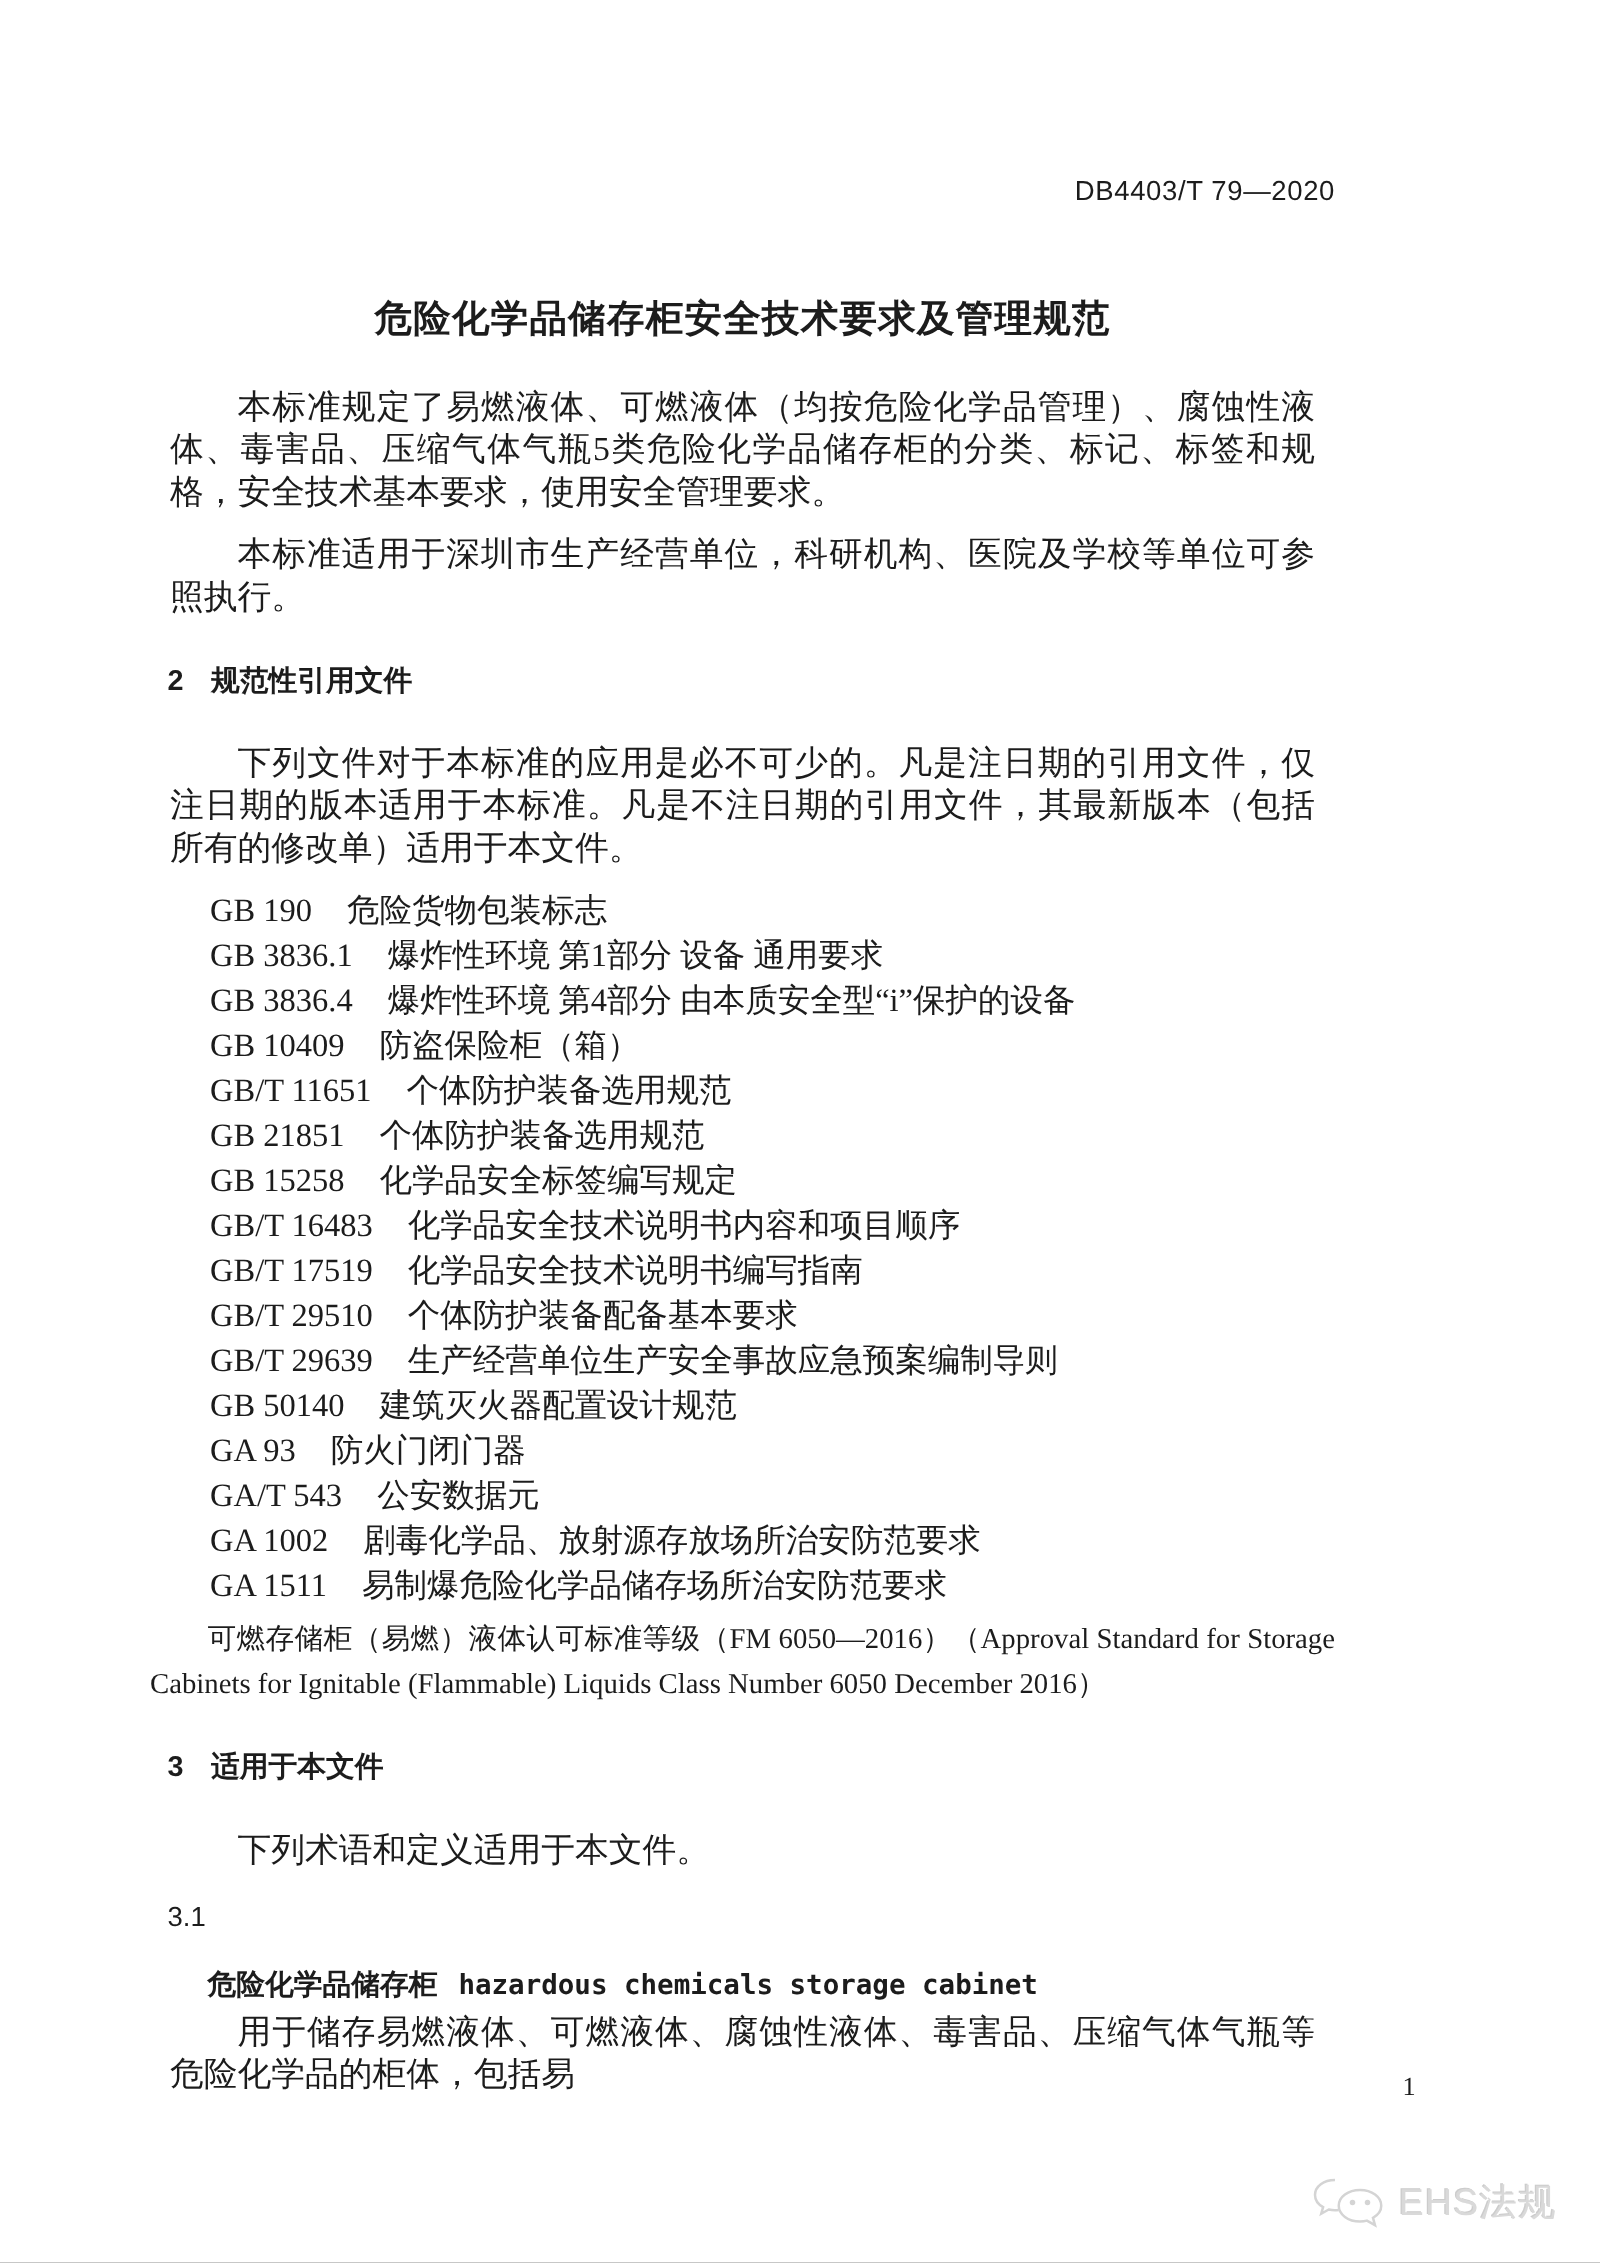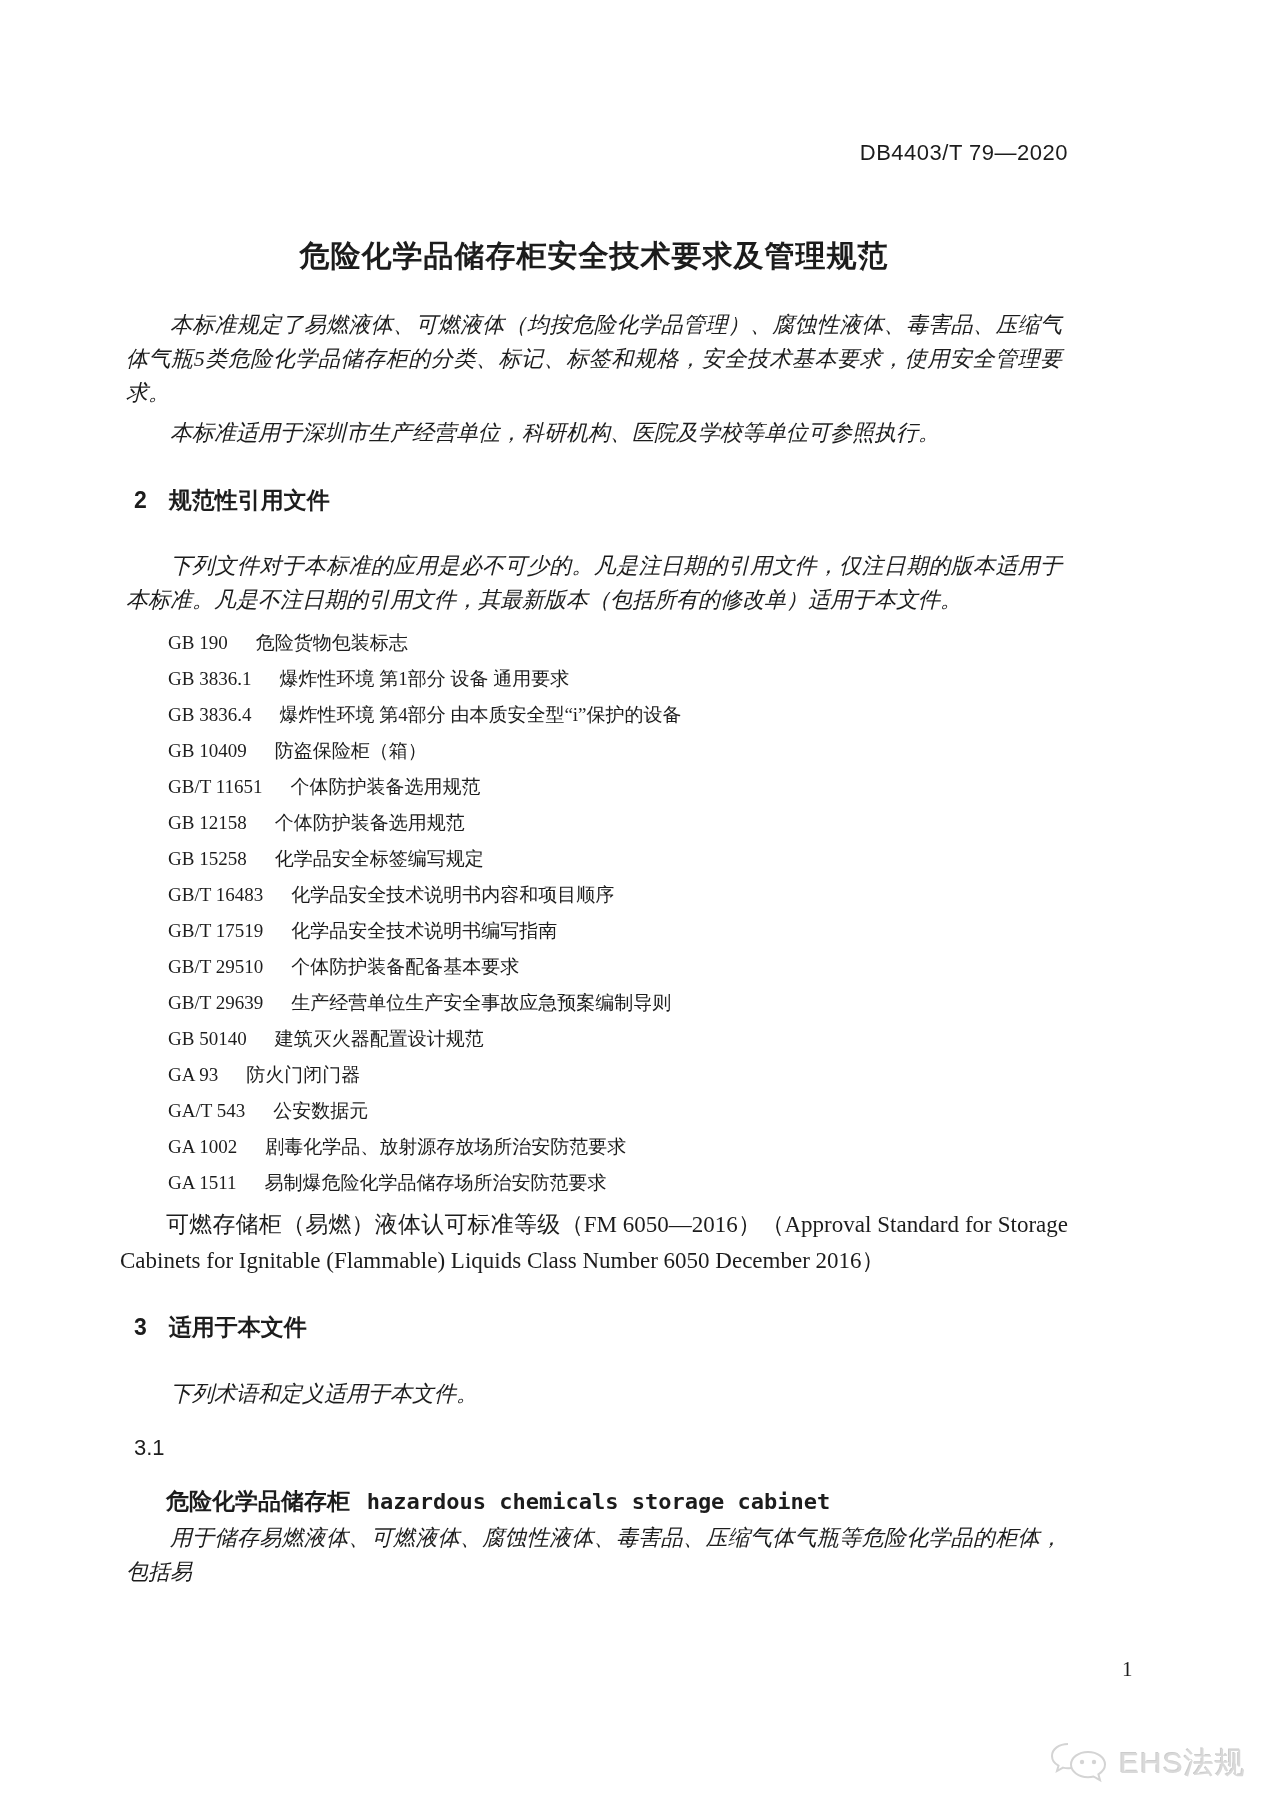--- a/index.html
+++ b/index.html
@@ -39,11 +39,10 @@
   .h2-sec{margin-top:34px;}
   .h3-sec{margin-top:32px;}
   .para{
-    margin:6px;
-    font-size:22px;line-height:34px;
+    margin:16px;
+    font-size:27px;line-height:34px;
     text-indent:2em;
     text-align:justify;
-    font-style:italic;
   }
   .para-first{margin-top:30px;}
   .intro2{margin-top:33px;}

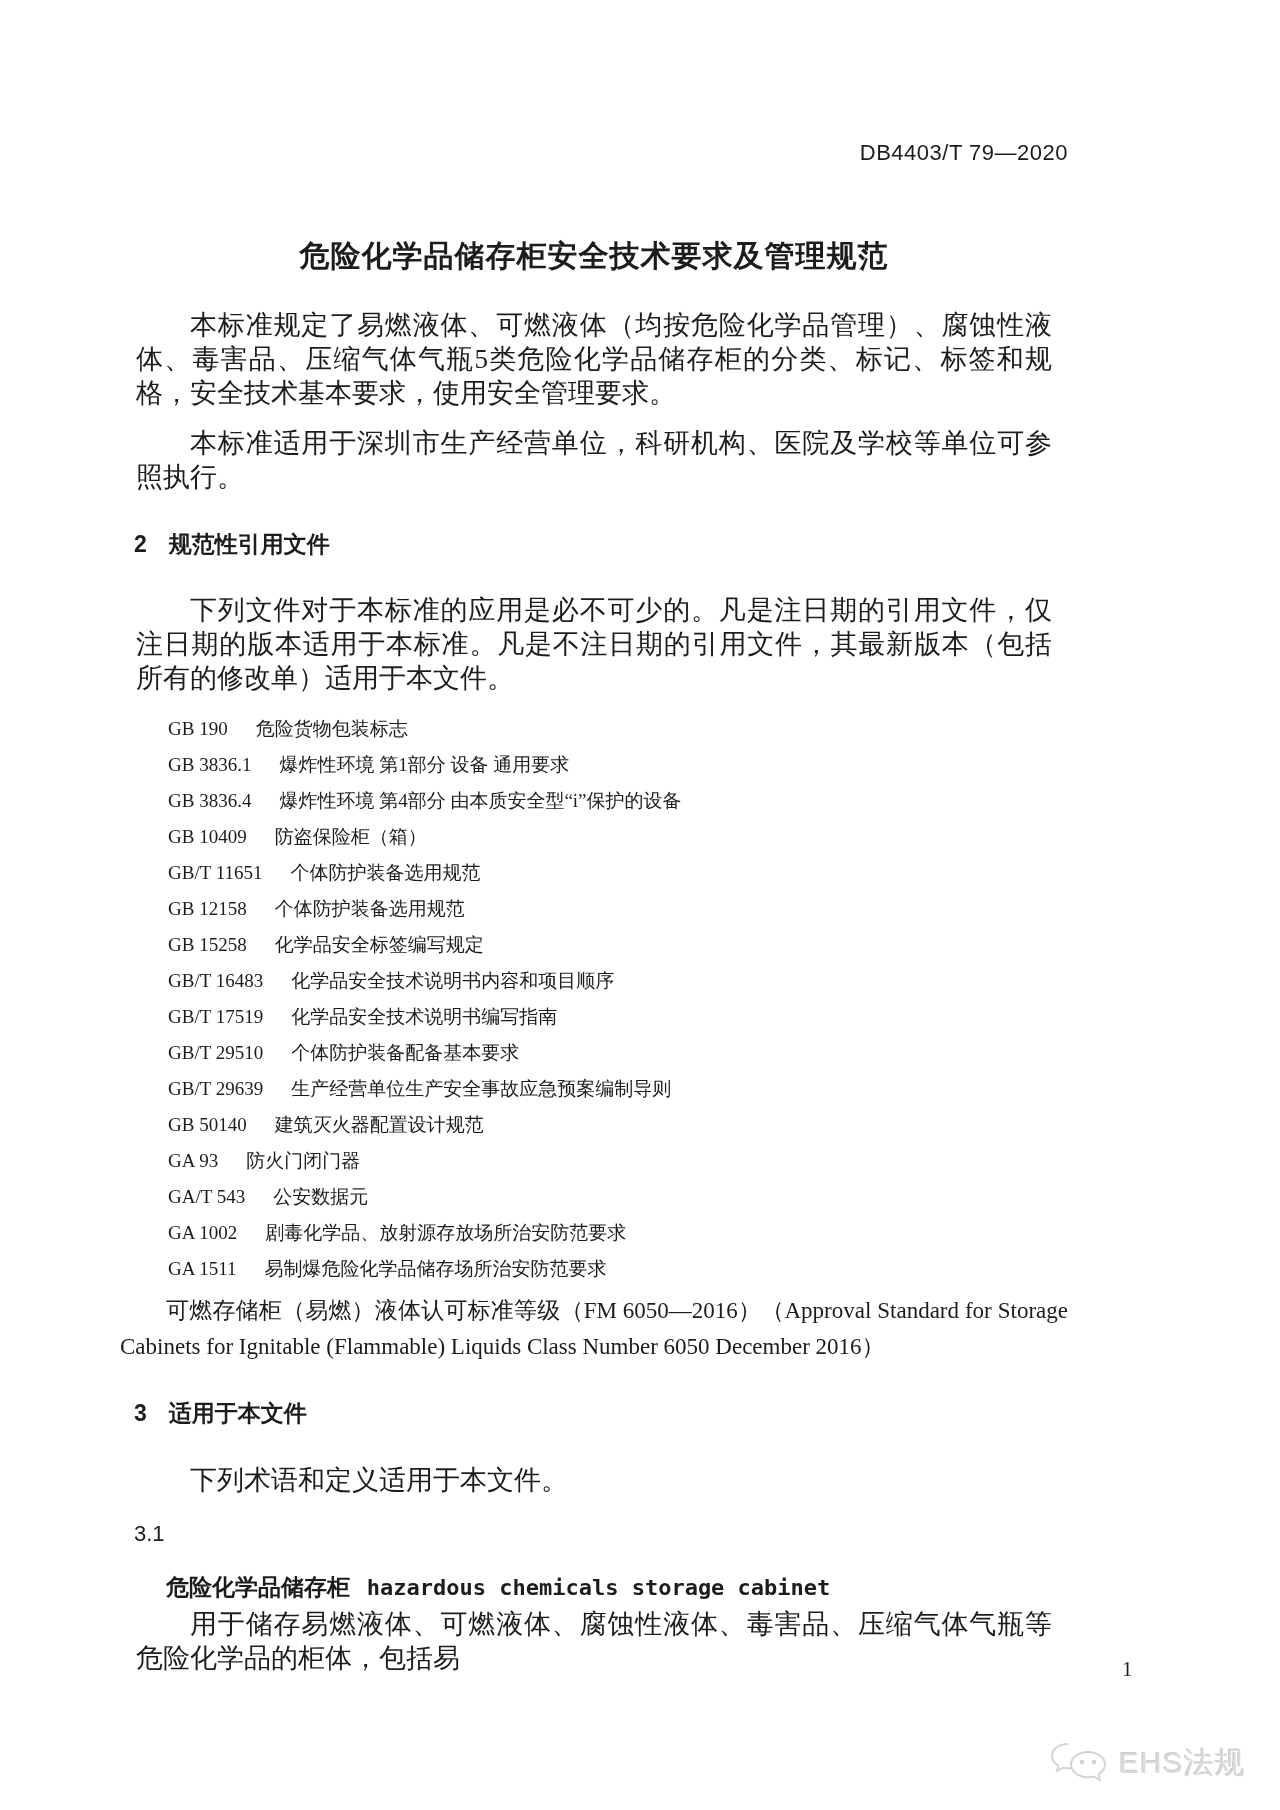--- a/index.html
+++ b/index.html
@@ -50,7 +50,7 @@
   .ref-list{margin-top:8px;}
   .ref-line{
     padding-left:48px;
-    font-size:19px;line-height:36px;
+    font-size:26px;line-height:36px;
     white-space:nowrap;
   }
   .ref-code{display:inline-block;margin-right:28px;}

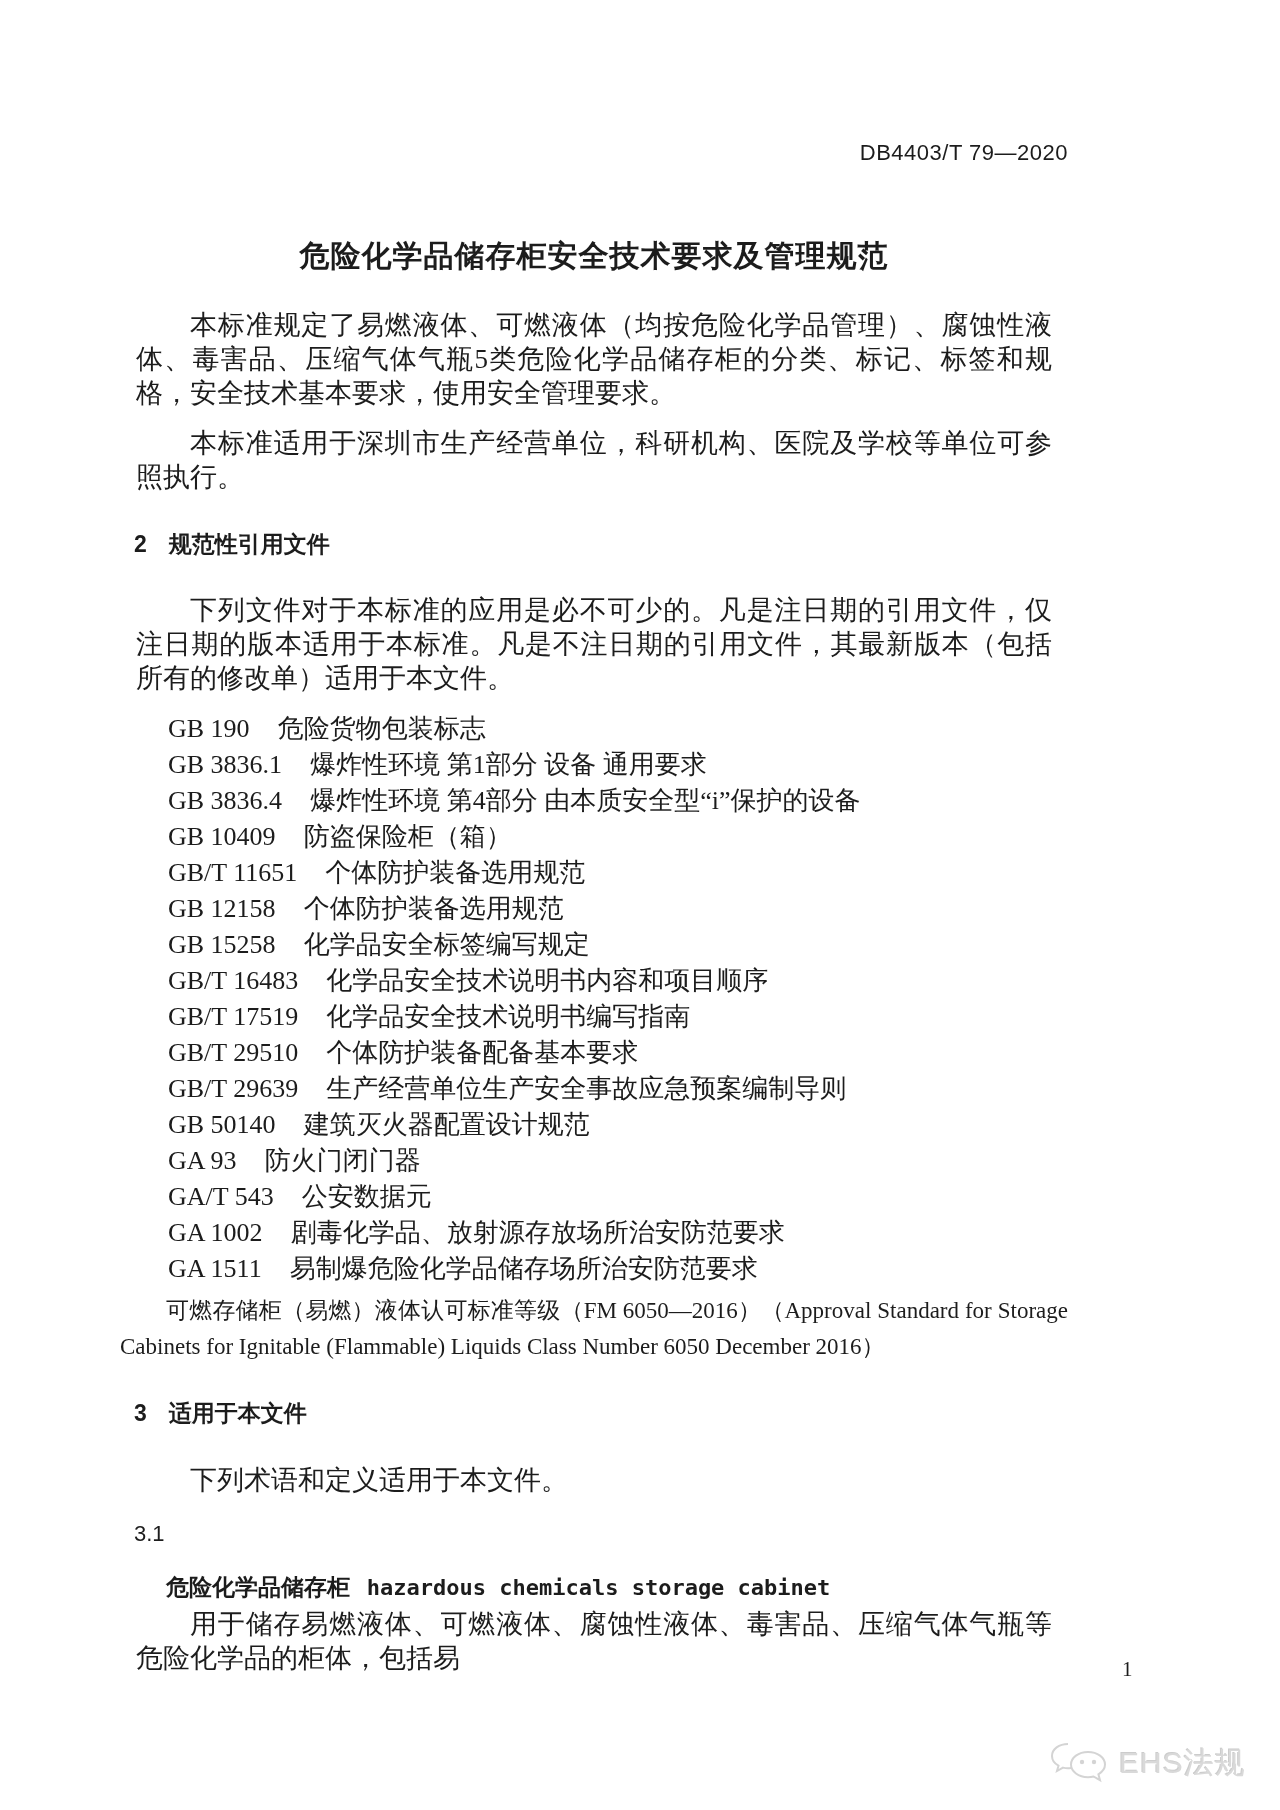--- a/index.html
+++ b/index.html
@@ -122,7 +122,7 @@
       <div class="ref-line"><span class="ref-code">GB 3836.4</span><span>爆炸性环境 第4部分 由本质安全型“i”保护的设备</span></div>
       <div class="ref-line"><span class="ref-code">GB 10409</span><span>防盗保险柜（箱）</span></div>
       <div class="ref-line"><span class="ref-code">GB/T 11651</span><span>个体防护装备选用规范</span></div>
-      <div class="ref-line"><span class="ref-code">GB 12158</span><span>个体防护装备选用规范</span></div>
+      <div class="ref-line"><span class="ref-code">GB 21851</span><span>个体防护装备选用规范</span></div>
       <div class="ref-line"><span class="ref-code">GB 15258</span><span>化学品安全标签编写规定</span></div>
       <div class="ref-line"><span class="ref-code">GB/T 16483</span><span>化学品安全技术说明书内容和项目顺序</span></div>
       <div class="ref-line"><span class="ref-code">GB/T 17519</span><span>化学品安全技术说明书编写指南</span></div>

